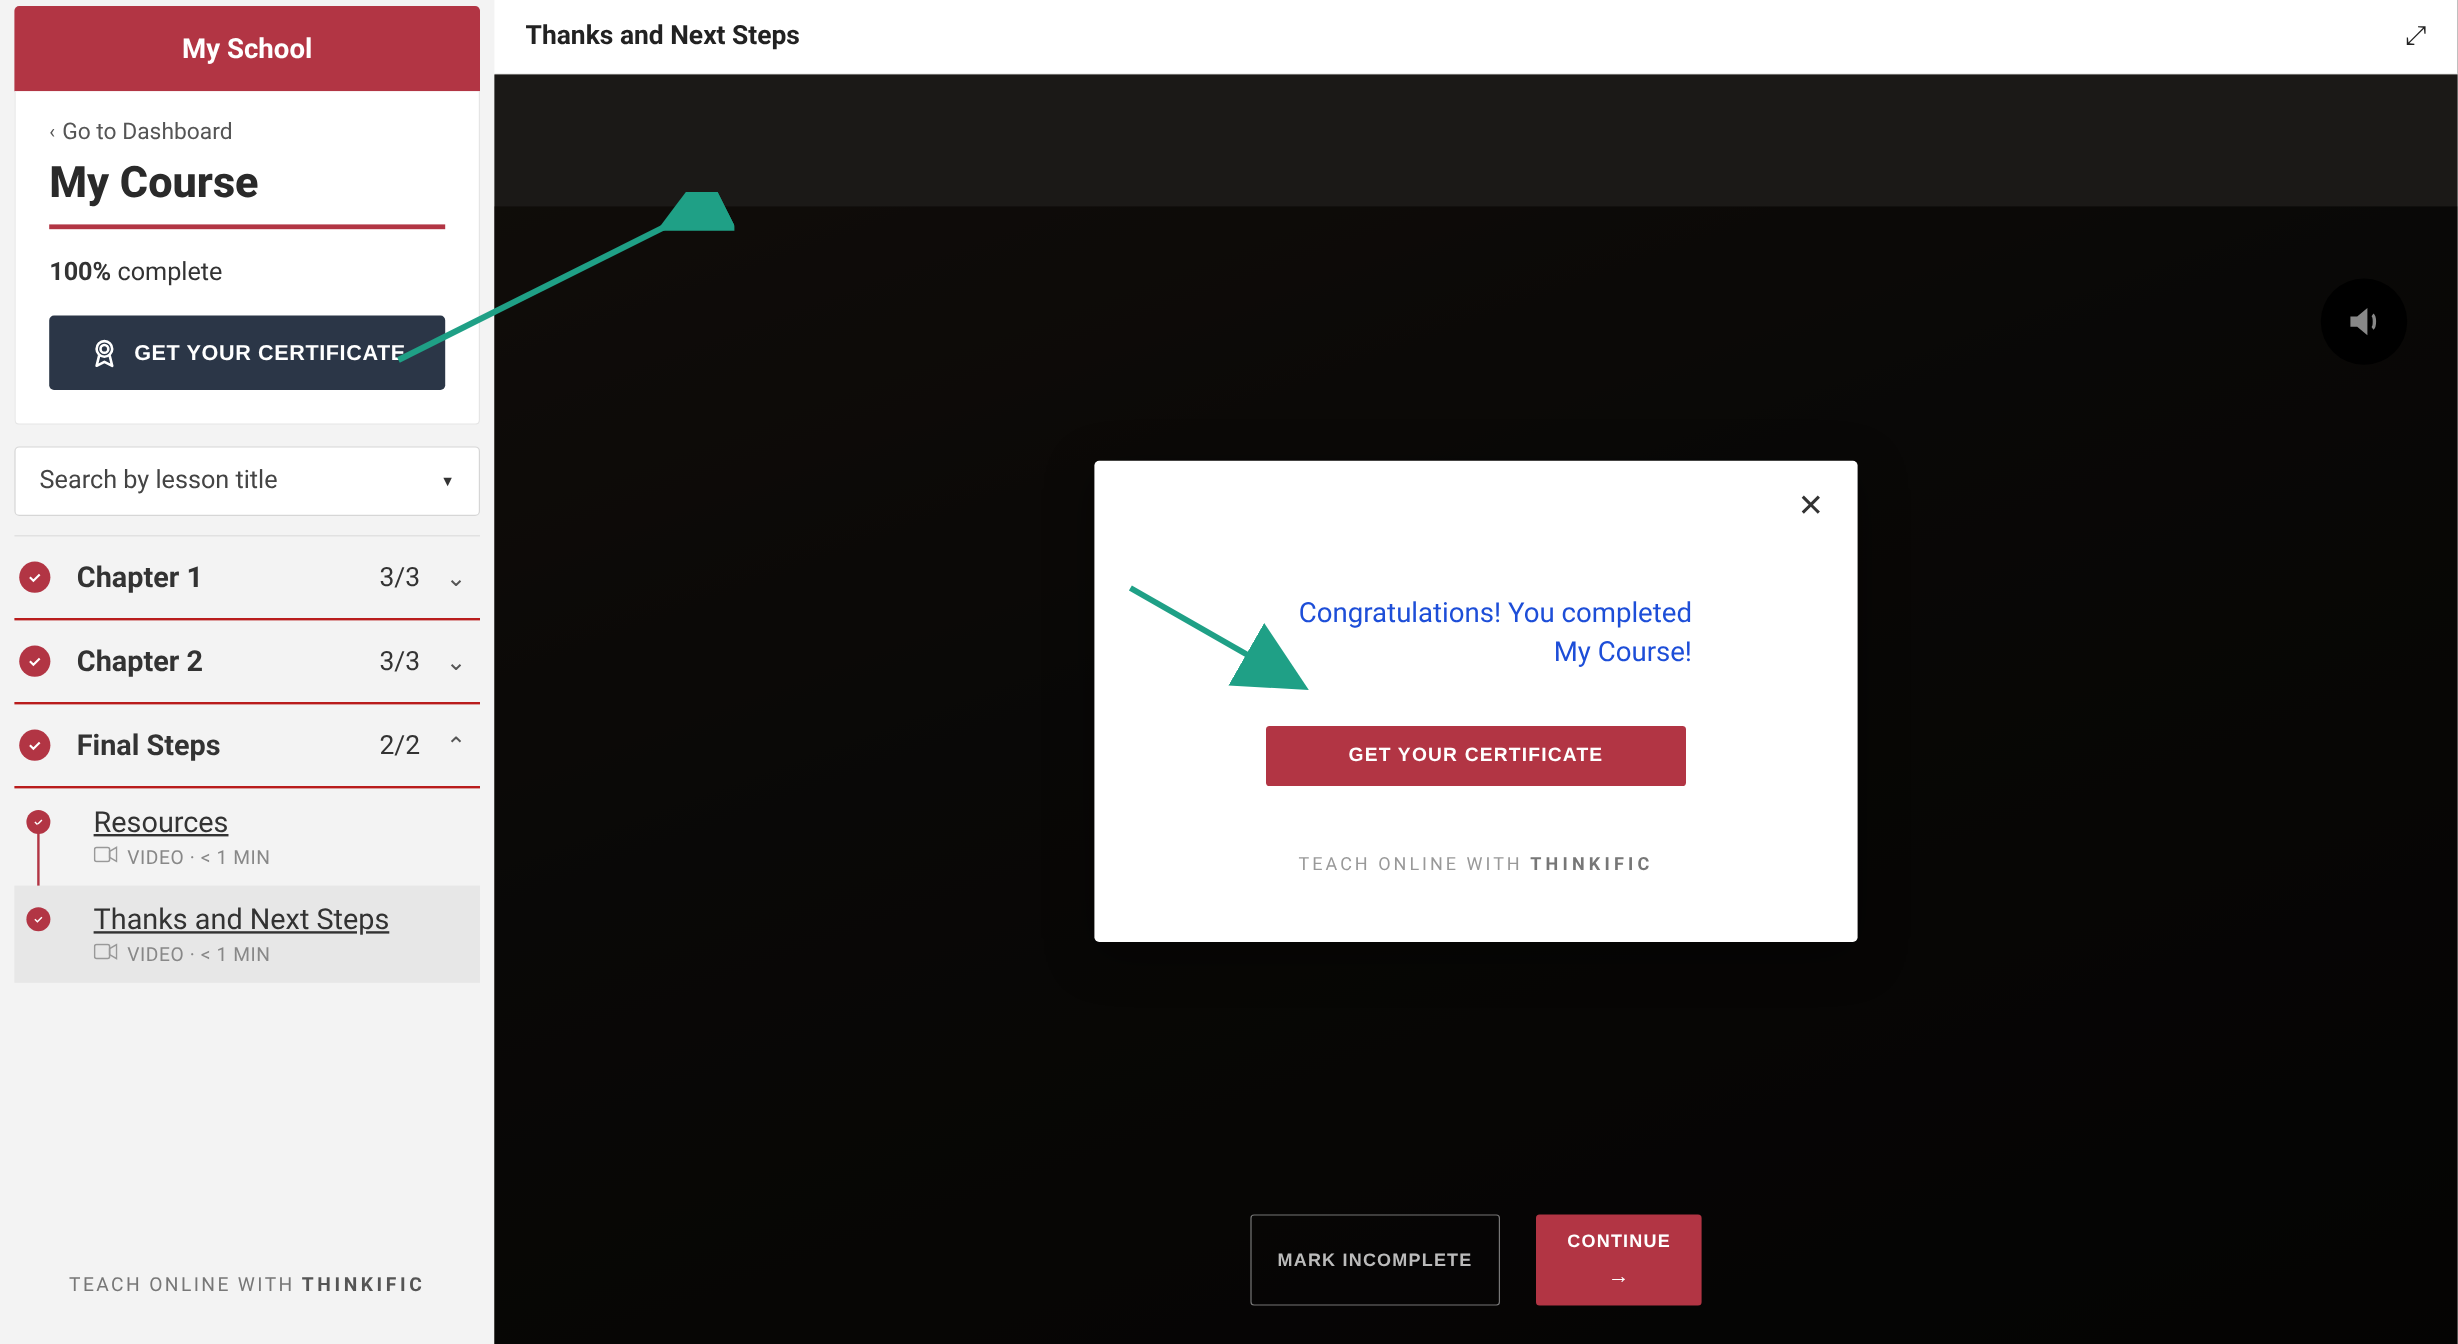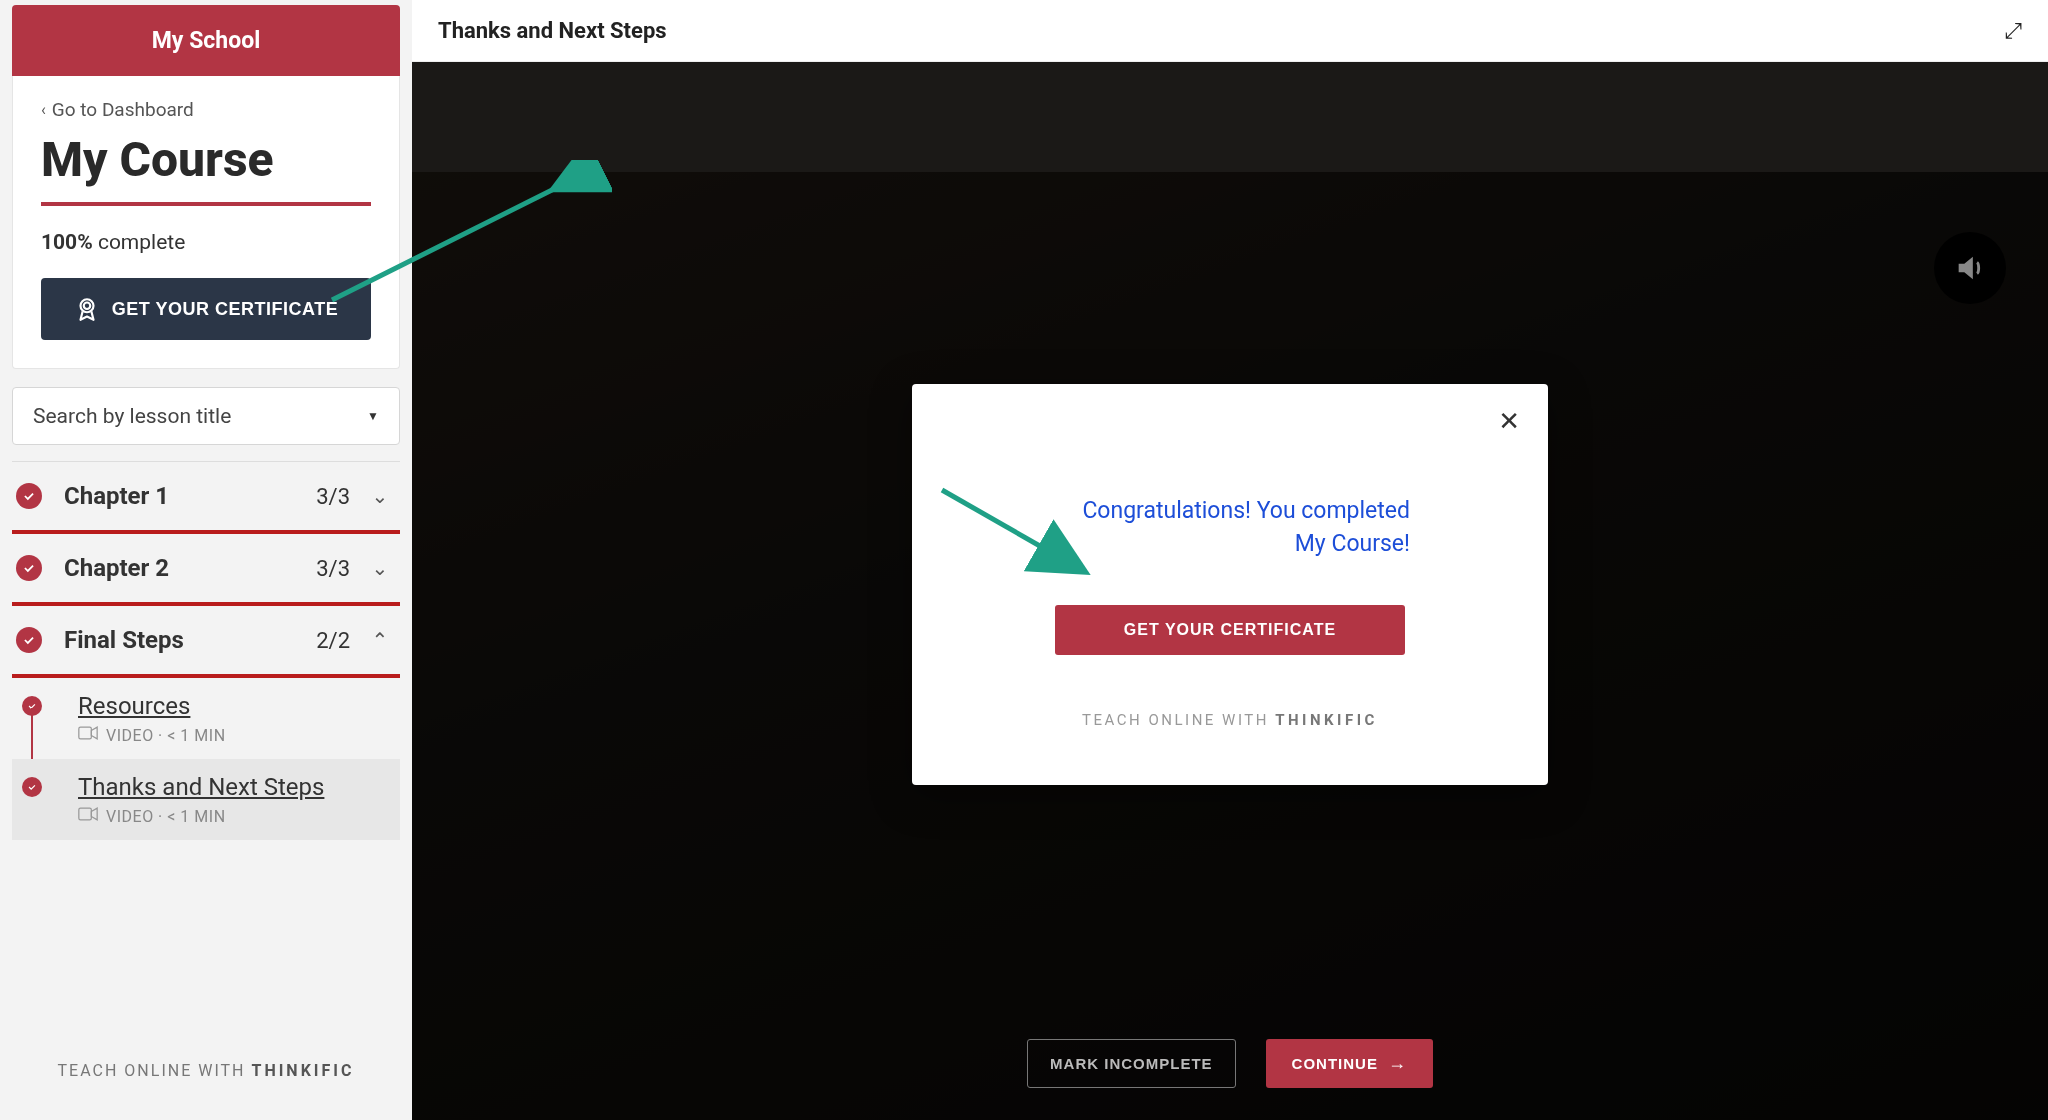--- a/index.html
+++ b/index.html
@@ -12,7 +12,7 @@
   .course-card { background: #fff; border-radius: 0 0 4px 4px; padding: 22px 28px 28px 28px; border: 1px solid #e5e5e5; border-top: none; }
   .back-dash { display: flex; align-items: center; gap: 6px; font-size: 19px; color: #555; cursor: pointer; margin-bottom: 10px; }
   .back-dash .chev { font-size: 16px; }
-  .course-title { font-size: 48px; font-weight: 800; color: #2a2a2a; margin-bottom: 14px; }
+  .course-title { font-size: 36px; font-weight: 800; color: #2a2a2a; margin-bottom: 14px; }
   .progress-line { height: 4px; background: #b23544; width: 100%; margin-bottom: 24px; }
   .progress-text { font-size: 21px; margin-bottom: 24px; }
   .progress-text .pct { font-weight: 700; }

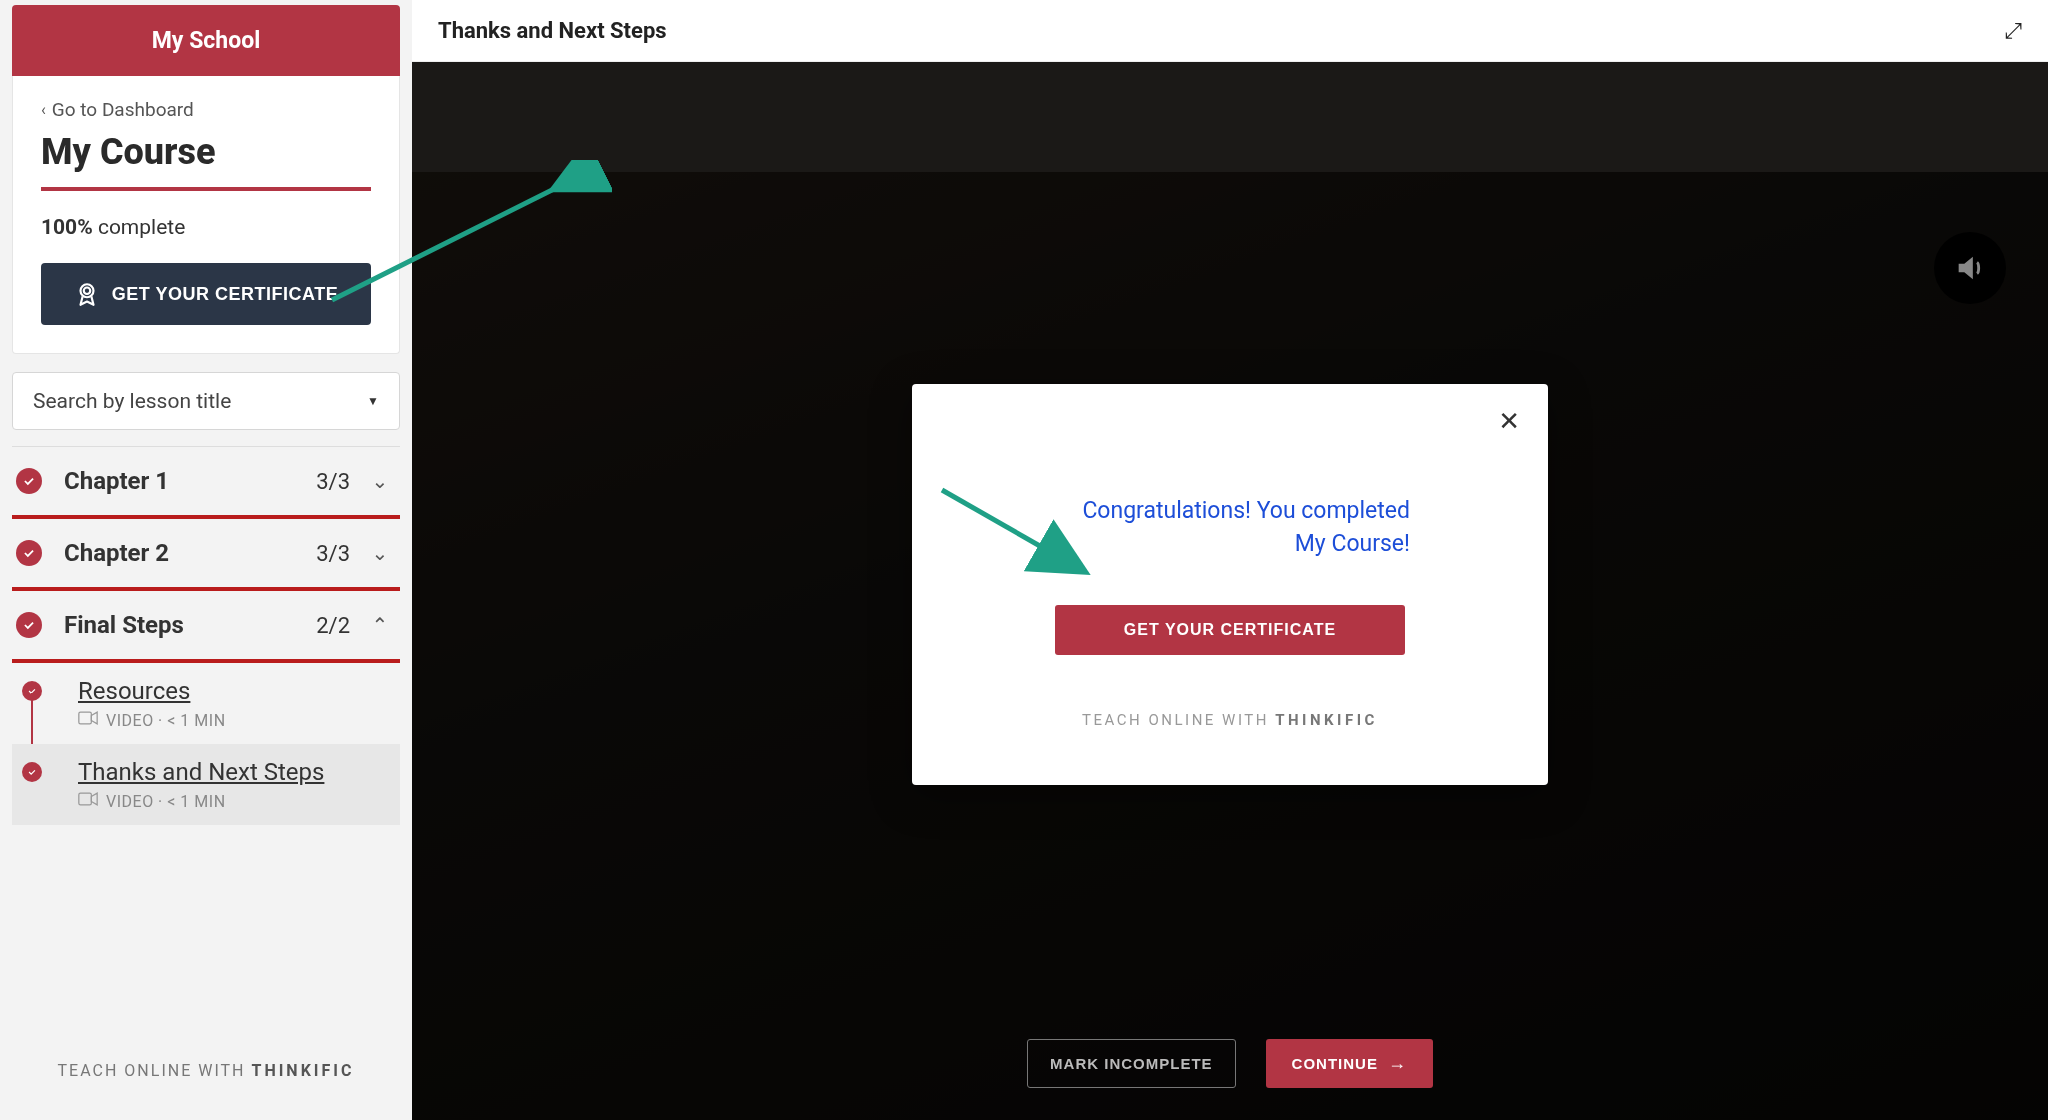--- a/index.html
+++ b/index.html
@@ -23,7 +23,7 @@
   .search-box .tri { font-size: 12px; color: #333; }
 
   .chapters { margin-top: 16px; }
-  .chapter-row { display: flex; align-items: center; padding: 20px 10px 20px 4px; border-bottom: 4px solid #b91c1c; cursor: pointer; }
+  .chapter-row { display: flex; align-items: center; padding: 20px 10px 20px 4px; border-bottom: 2px solid #b91c1c; cursor: pointer; }
   .chapter-row.first { border-top: 1px solid #ddd; }
   .check { width: 26px; height: 26px; border-radius: 50%; background: #b23544; display: flex; align-items: center; justify-content: center; flex-shrink: 0; }
   .check svg { width: 14px; height: 14px; stroke: #fff; stroke-width: 3; fill: none; }

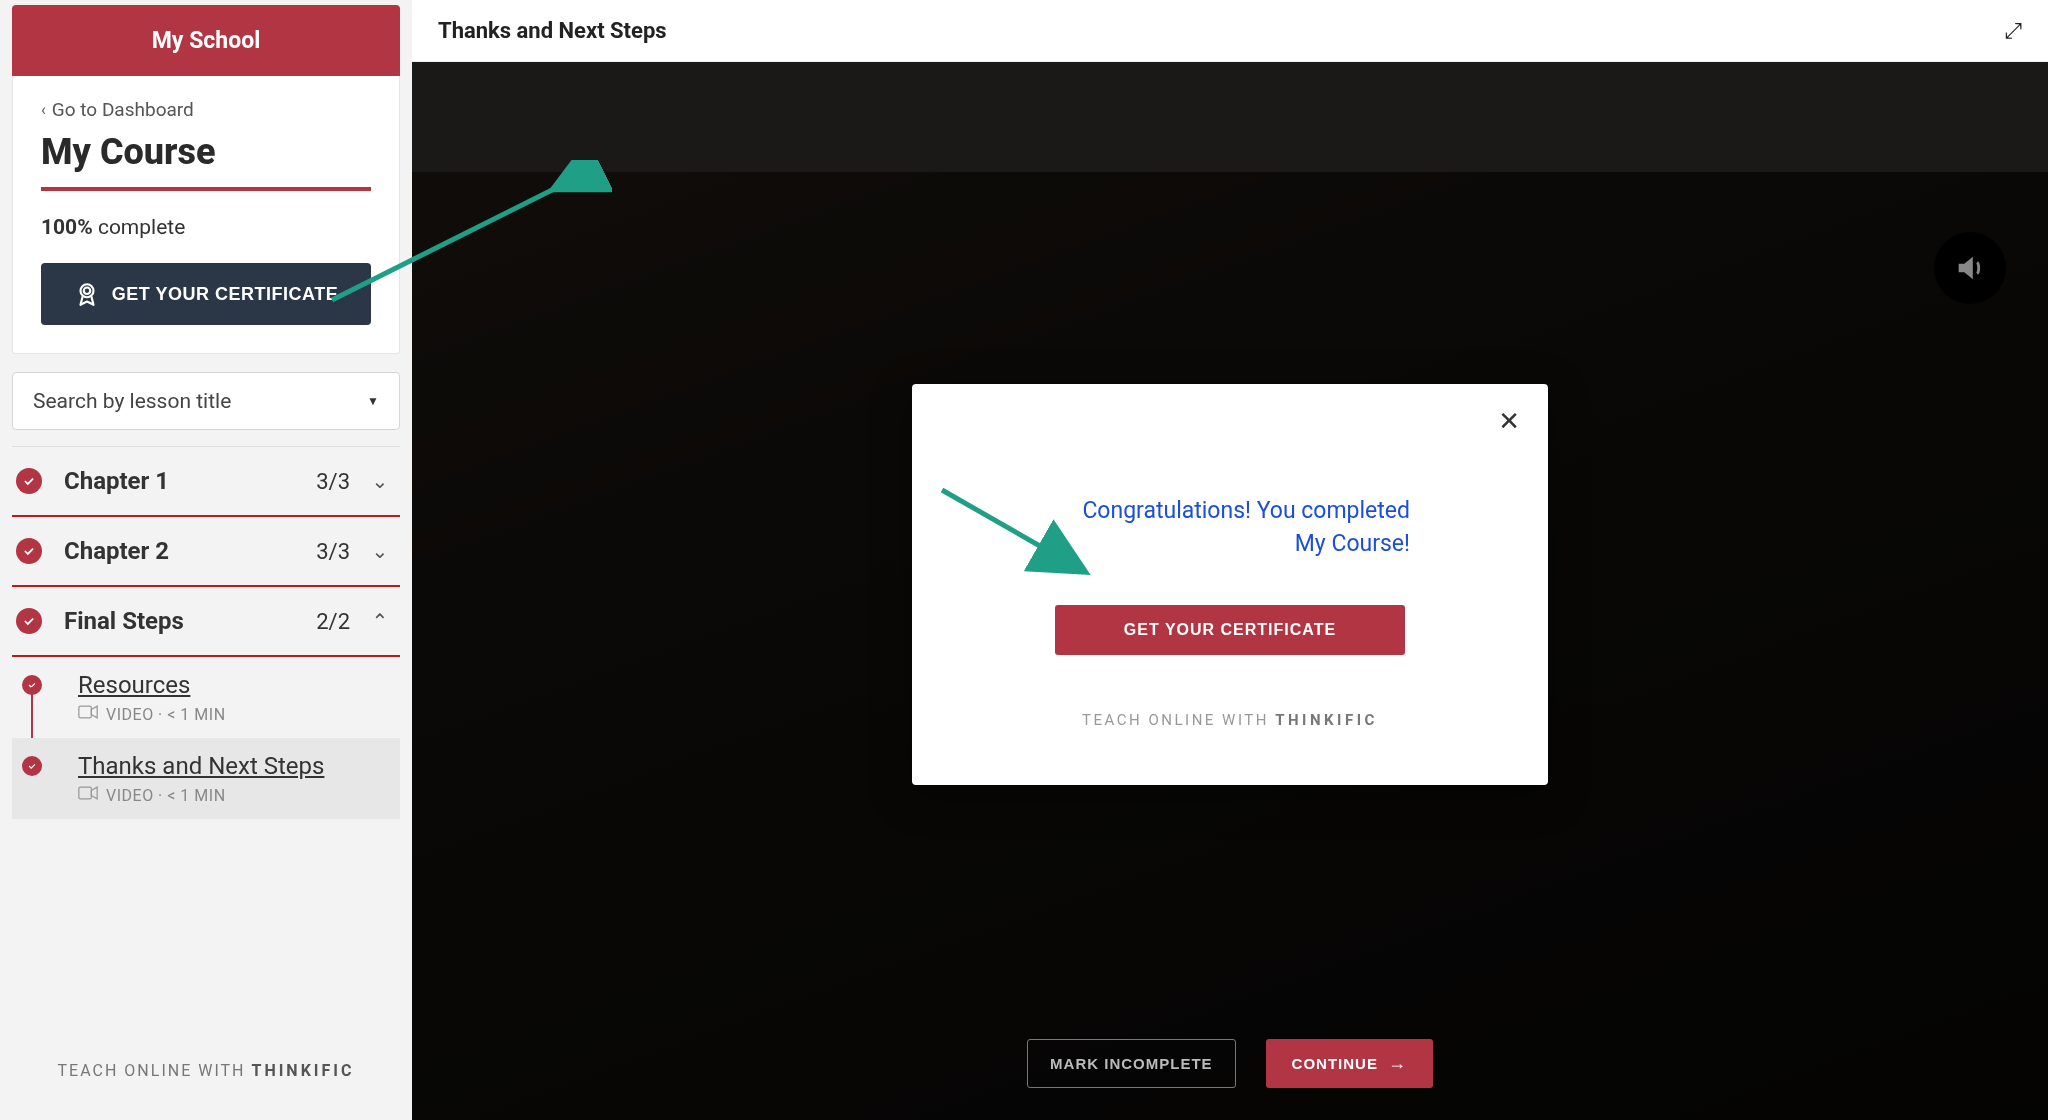--- a/index.html
+++ b/index.html
@@ -68,7 +68,7 @@
 
   .bottom-bar { position: absolute; left: 0; right: 0; bottom: 0; padding: 24px 0 32px 0; display: flex; justify-content: center; gap: 30px; }
   .btn-outline { background: transparent; border: 1px solid #777; color: #bbb; font-size: 15px; font-weight: 700; letter-spacing: 1px; padding: 14px 22px; border-radius: 3px; cursor: pointer; }
-  .btn-continue { background: #b23544; border: none; color: #fff; font-size: 15px; font-weight: 700; letter-spacing: 1px; padding: 14px 26px; border-radius: 3px; cursor: pointer; display: flex; align-items: center; gap: 10px; }
+  .btn-continue { background: #b23544; border: none; color: #fff; font-size: 15px; font-weight: 700; letter-spacing: 1px; padding: 14px 26px; border-radius: 3px; cursor: pointer; display: flex; align-items: center; gap: 10px; flex-direction: column; }
   .btn-continue .arrow { font-size: 18px; }
 
   

